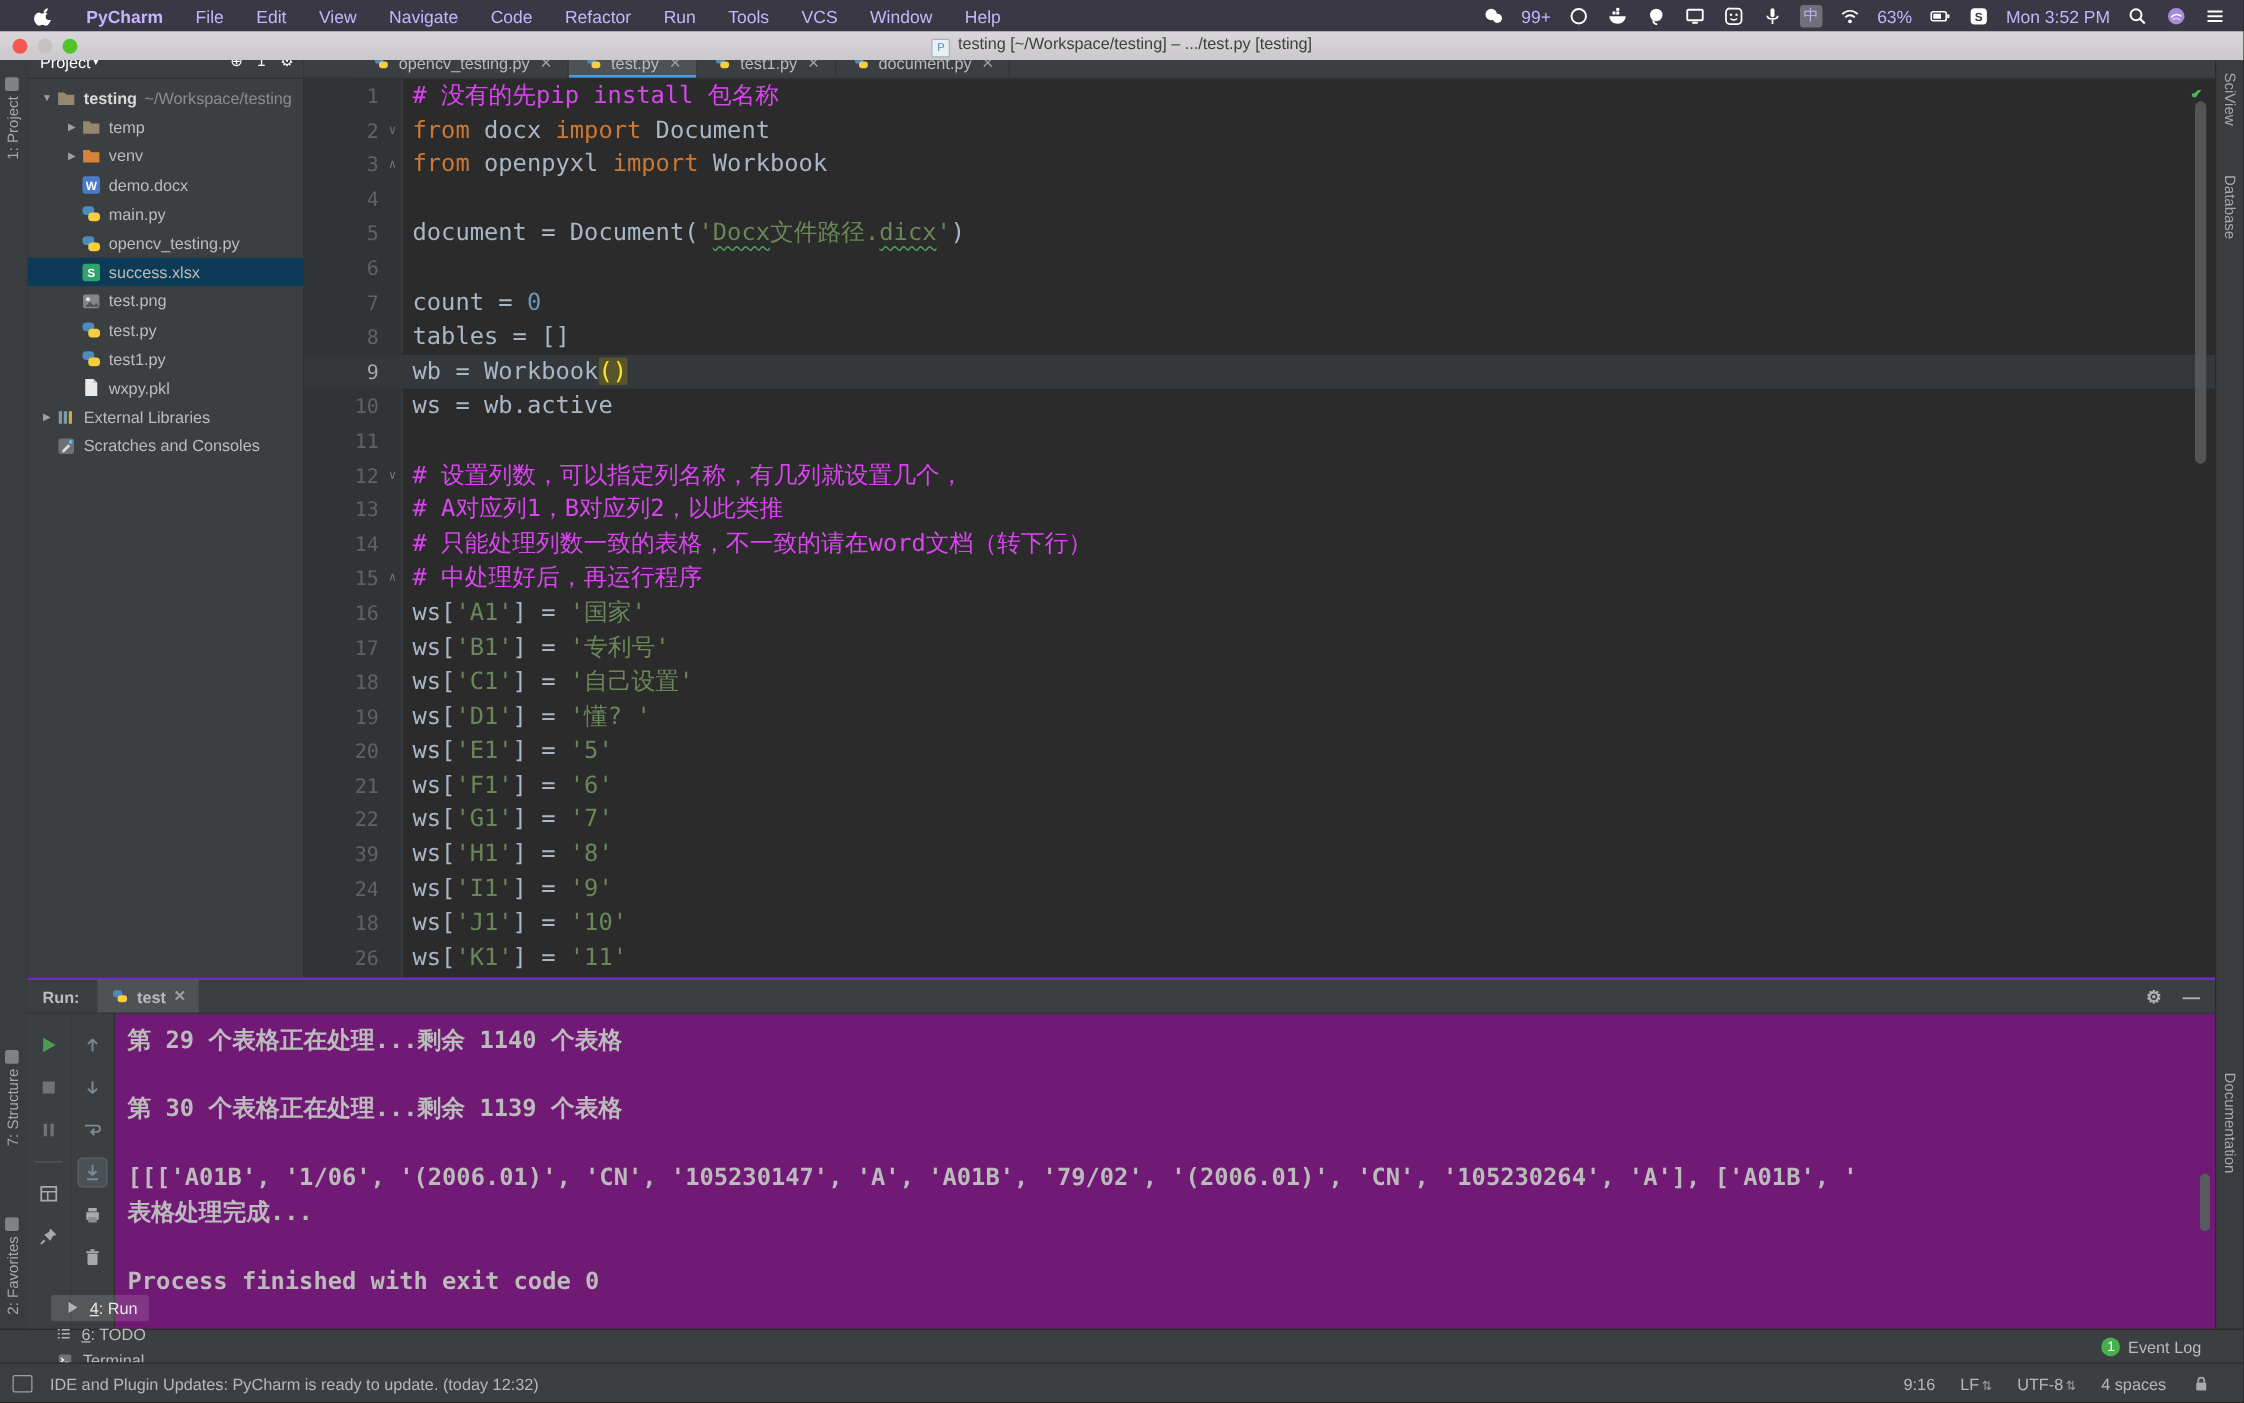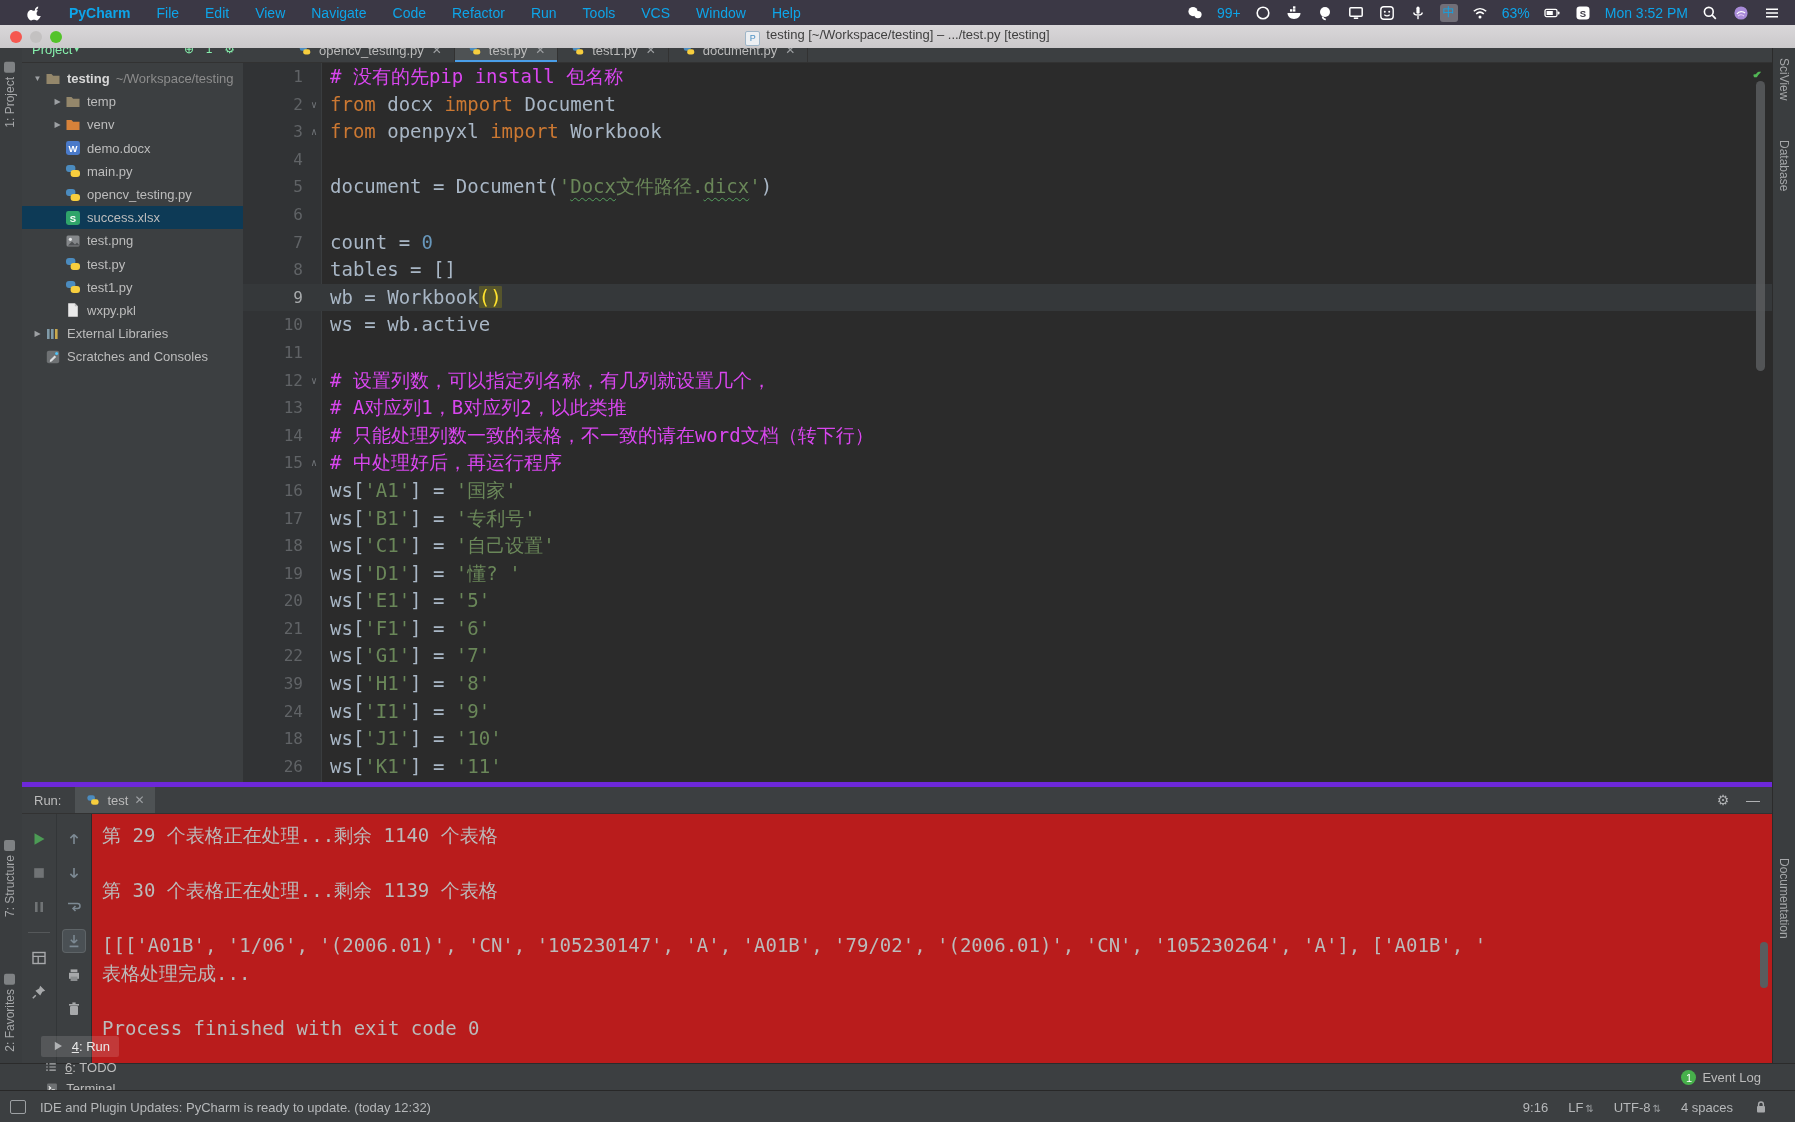--- a/index.html
+++ b/index.html
@@ -8,7 +8,7 @@
        -webkit-font-smoothing:antialiased;}
   
   #menubar{position:absolute;left:0;top:0;width:1795px;height:25px;background:#3b3845;
-           display:flex;align-items:center;color:#0ea5e9;font-size:14px;}
+           display:flex;align-items:center;color:#c4b5fd;font-size:14px;}
   .mb-left{display:flex;align-items:center;gap:0;padding-left:14px;}
   .menu-item{padding:0 13px;height:25px;display:flex;align-items:center;cursor:default;}
   .menu-item.app{font-weight:bold;}

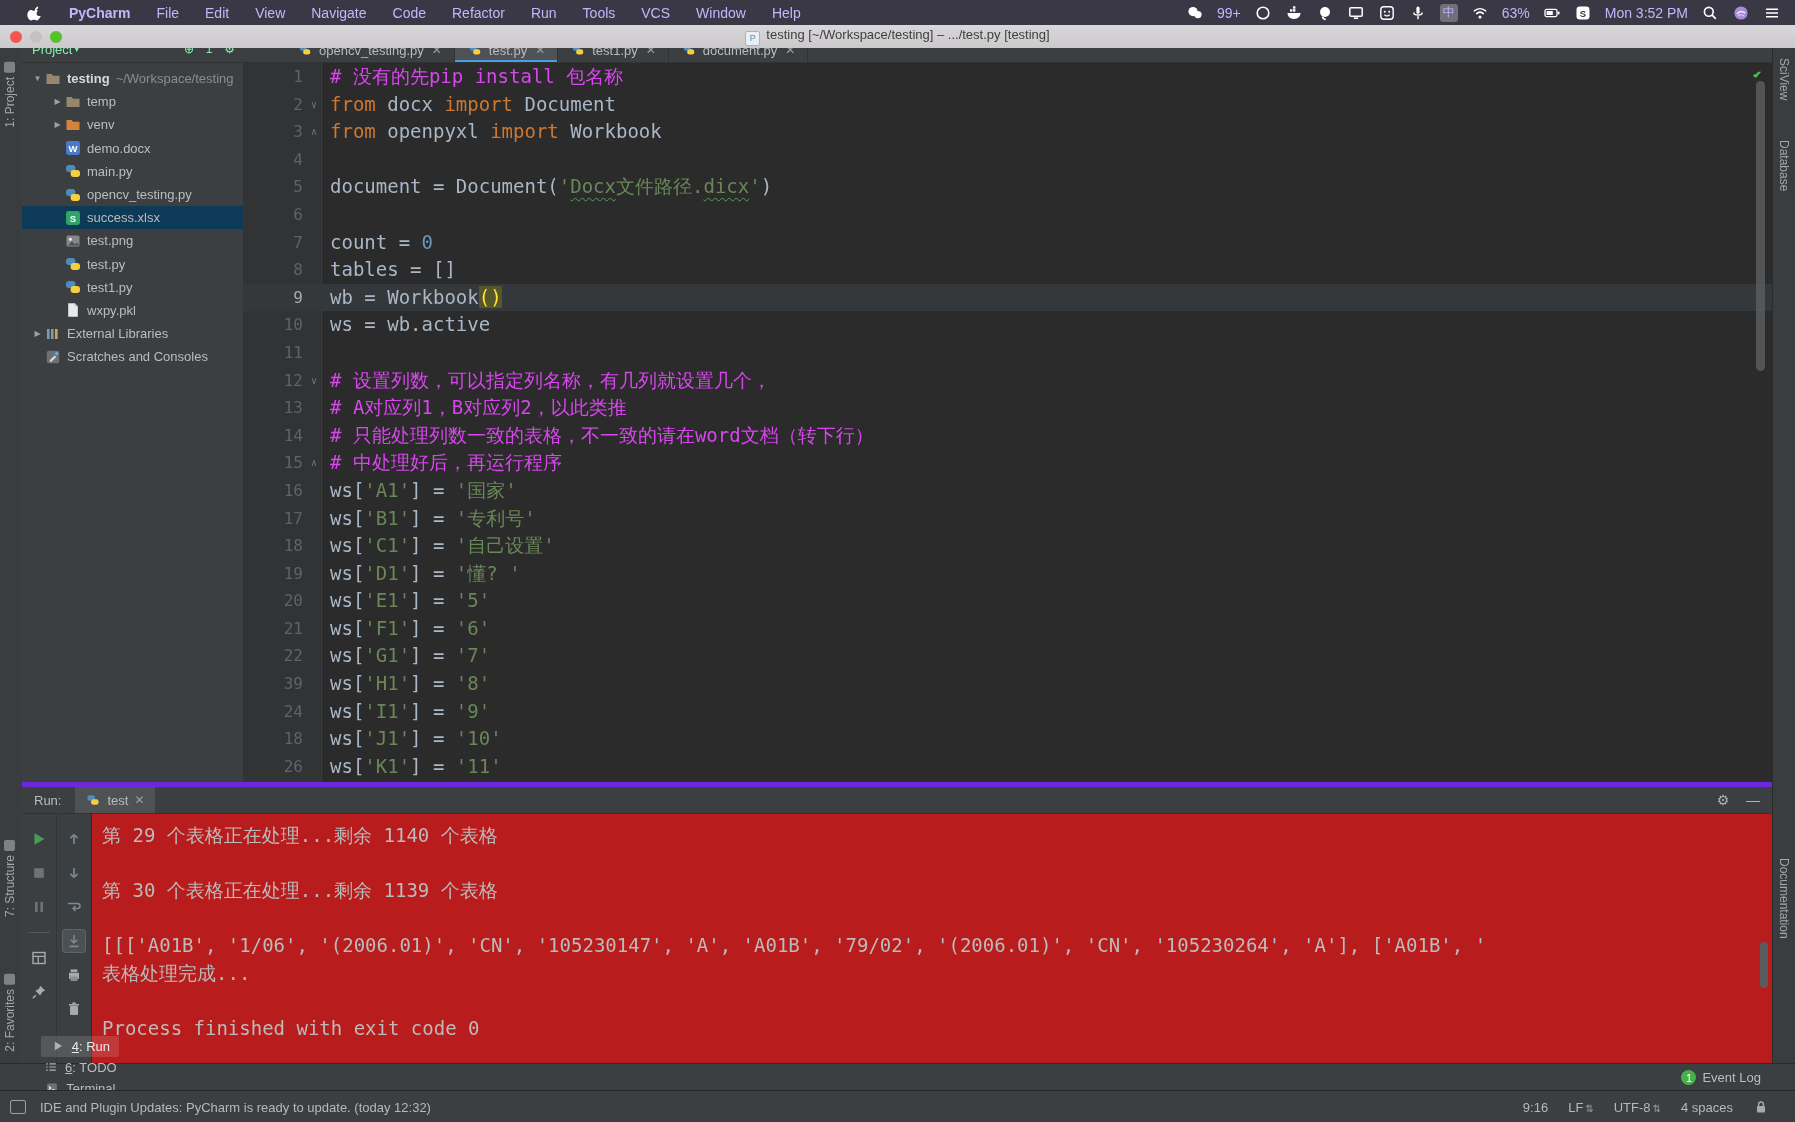--- a/index.html
+++ b/index.html
@@ -42,7 +42,7 @@
            border-right:1px solid #282828;overflow:hidden;}
   #proj-head{height:14px;overflow:hidden;border-bottom:1px solid #323232;background:#3c3f41;}
   #proj-head-inner{height:26px;transform:translateY(-12px);display:flex;align-items:center;
-      color:#86efac;font-size:13px;padding-left:10px;gap:2px;}
+      color:#ffffff;font-size:13px;padding-left:10px;gap:2px;}
   #proj-head-inner .ph-icons{margin-left:auto;display:flex;gap:10px;padding-right:8px;font-size:12px;}
   #tree{padding-top:4px;}
   .tr{height:23.2px;display:flex;align-items:center;font-size:13px;color:#bcbcbc;white-space:nowrap;}

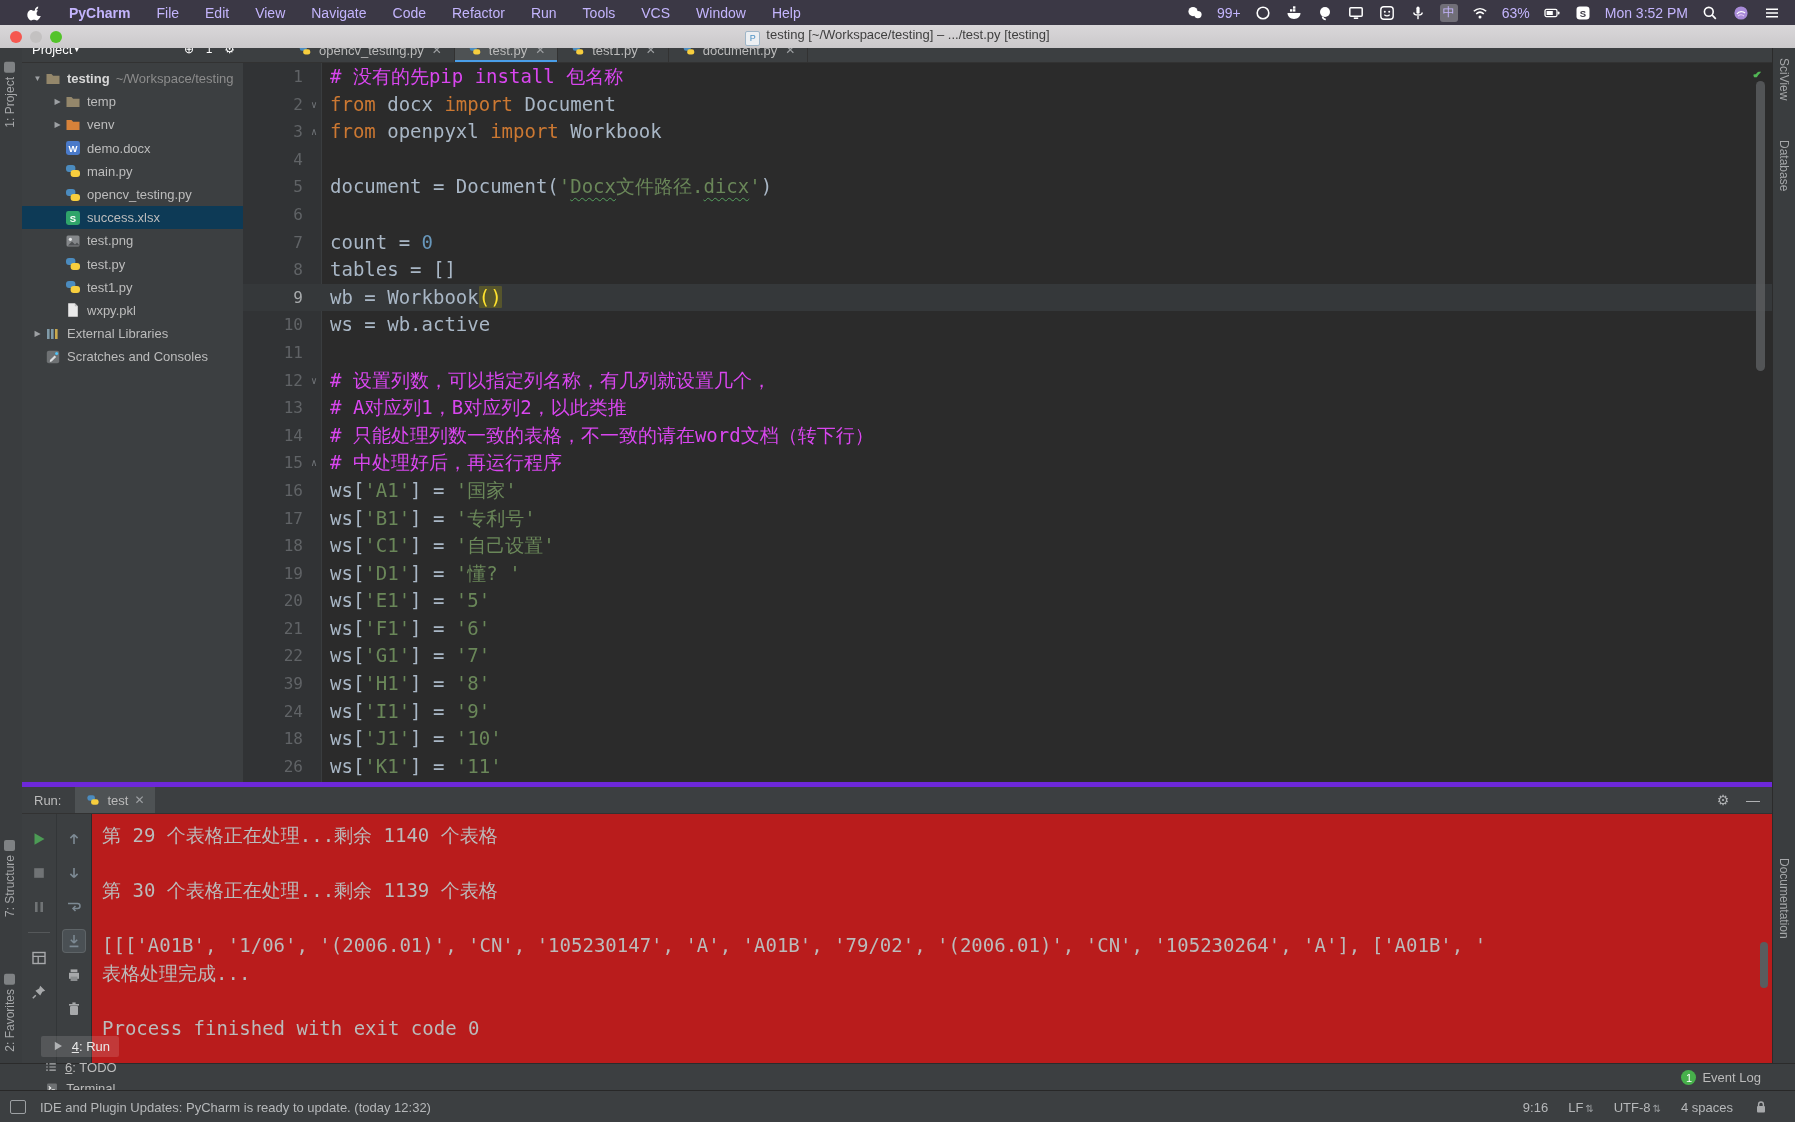--- a/index.html
+++ b/index.html
@@ -75,8 +75,8 @@
   #ed-scroll{position:absolute;left:1513px;top:18px;width:9px;height:290px;background:#595c5e;border-radius:5px;opacity:.85;}
   #ed-checks{position:absolute;left:1510px;top:4px;color:#52b855;font-size:12px;letter-spacing:-6px;}
   
-  #runpanel{position:absolute;left:22px;top:782px;width:1750px;height:281px;background:#b91c1c;
-            border-top:5px solid #6d28d9;}
+  #runpanel{position:absolute;left:22px;top:782px;width:1750px;height:281px;background:#701a75;
+            border-top:2px solid #6d28d9;font-weight:bold;}
   #run-head{height:26px;background:#3c3f41;display:flex;align-items:center;color:#bbb;font-size:13px;
             border-bottom:1px solid #323232;}
   #run-head .rlabel{padding-left:12px;}

